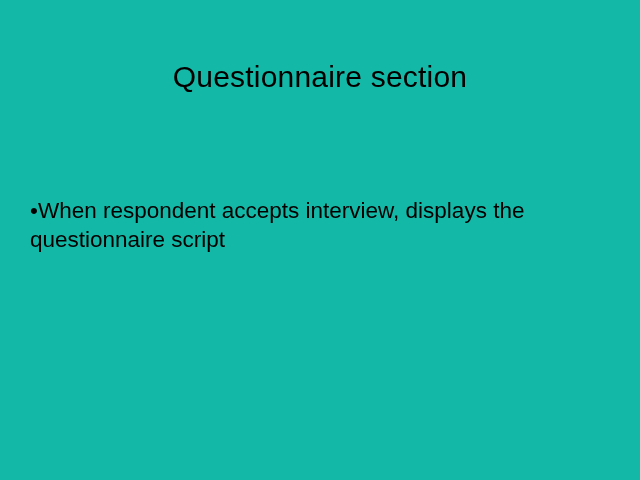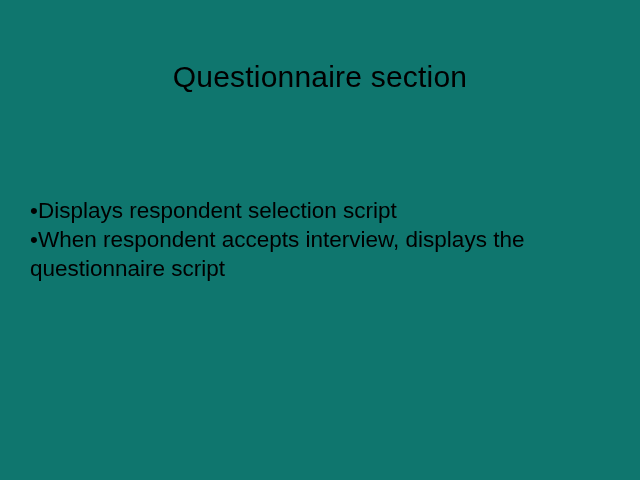--- a/index.html
+++ b/index.html
@@ -18,7 +18,7 @@
     position: relative;
     width: 640px;
     height: 480px;
-    background: #0f766e;
+    background: #14b8a6;
     box-sizing: border-box;
   }
   .slide-title {

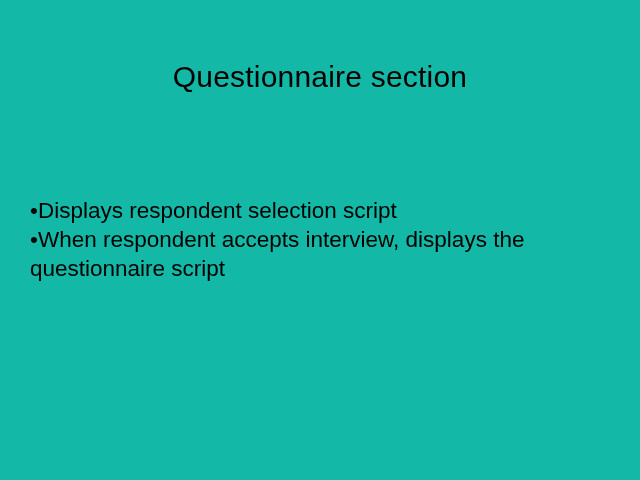--- a/index.html
+++ b/index.html
@@ -74,9 +74,6 @@
   <div class="slide-body">
     <ul class="bullet-list">
 
-      <li class="bullet-item">
-        <span class="bullet-mark">•</span><span class="bullet-text">Displays respondent selection script</span>
-      </li>
 
 
       <li class="bullet-item">

